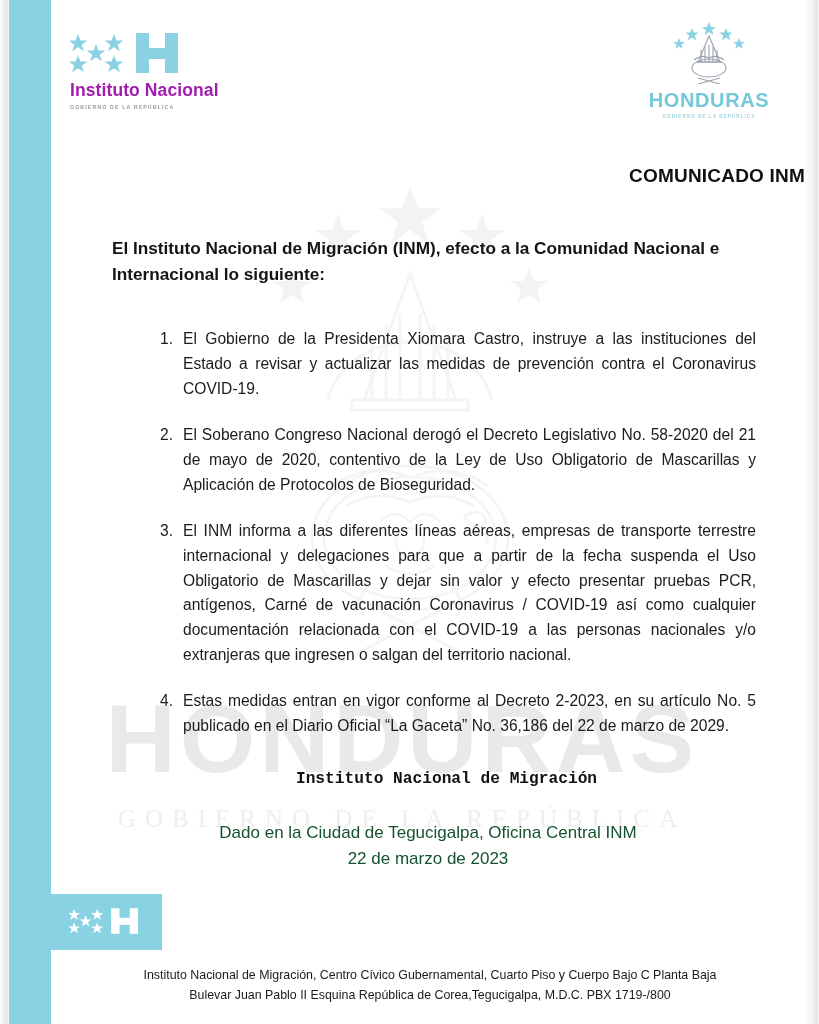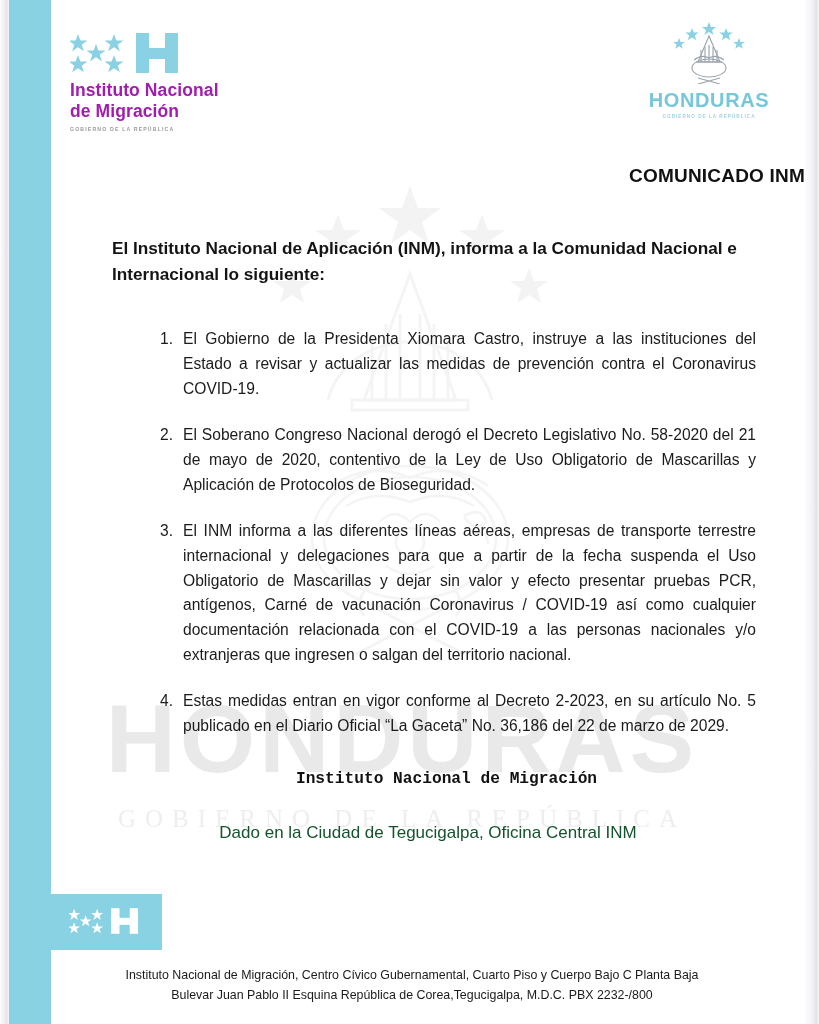--- a/index.html
+++ b/index.html
@@ -268,7 +268,6 @@
     </svg>
     <div class="inm-name">
       <div>Instituto Nacional</div>
-      <div>de Migración</div>
     </div>
     <div class="inm-sub">GOBIERNO DE LA REPÚBLICA</div>
   </div>

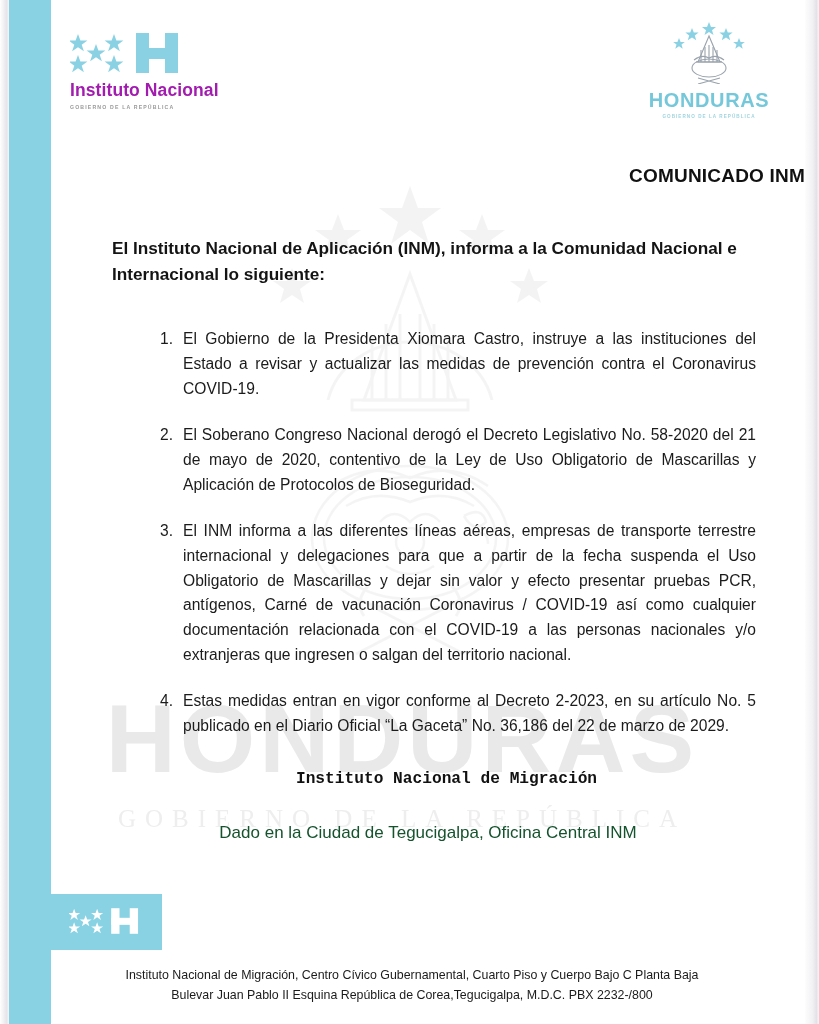--- a/index.html
+++ b/index.html
@@ -298,7 +298,7 @@
 
     <div class="doc-title">COMUNICADO INM</div>
 
-    <div class="intro">El Instituto Nacional de Aplicación (INM), informa a la Comunidad Nacional e Internacional lo siguiente:</div>
+    <div class="intro">El Instituto Nacional de Migración (INM), efecto a la Comunidad Nacional e Internacional lo siguiente:</div>
 
     <div class="list">
 

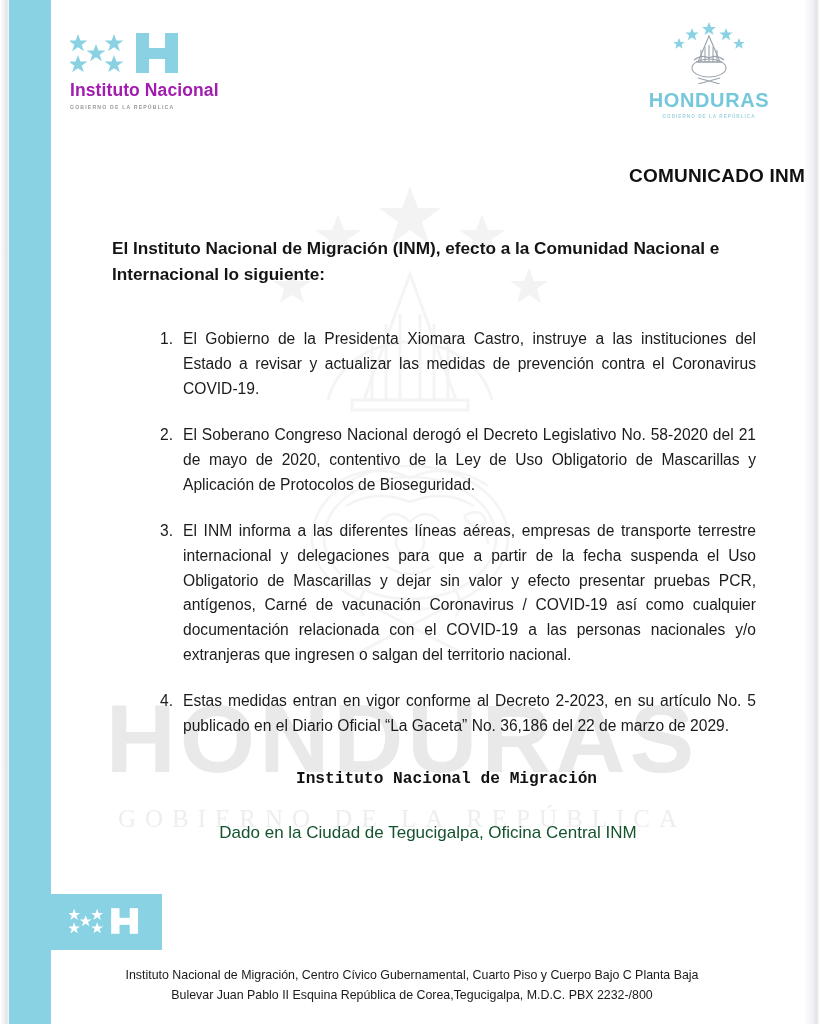--- a/index.html
+++ b/index.html
@@ -328,6 +328,7 @@
 
     <div class="place">
       <div>Dado en la Ciudad de Tegucigalpa, Oficina Central INM</div>
+      <div>22 de marzo de 2023</div>
     </div>
 
   </div>

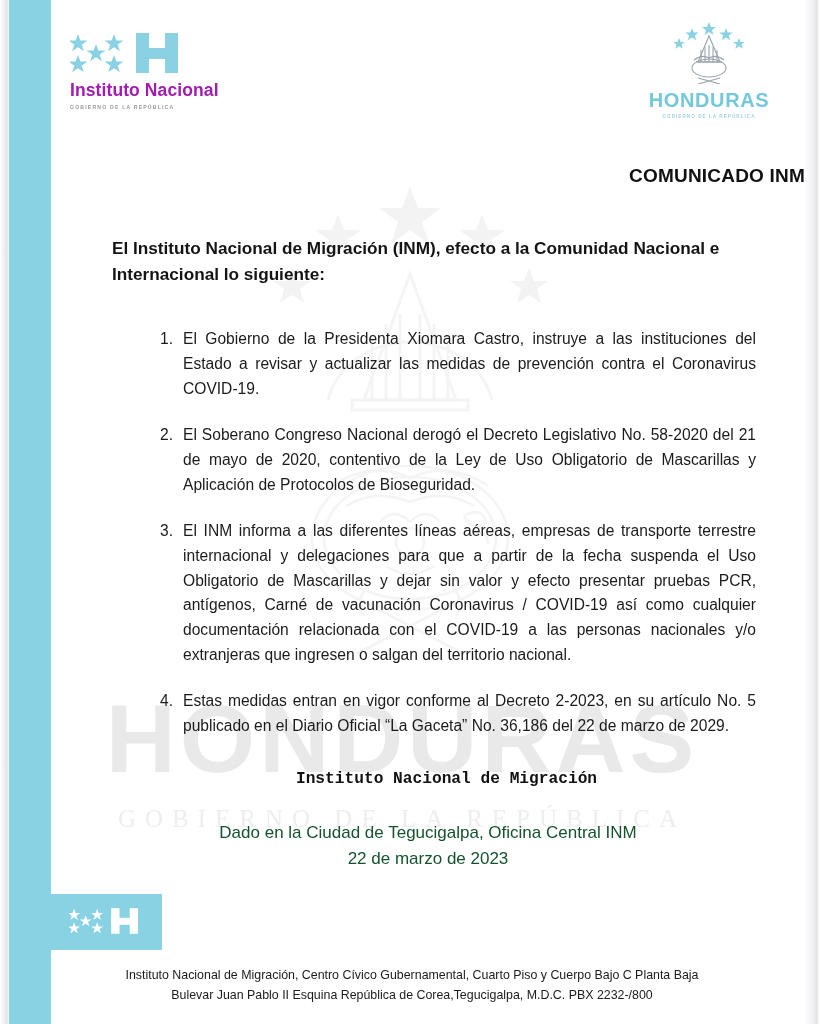--- a/index.html
+++ b/index.html
@@ -190,7 +190,7 @@
   .bottom-block svg{ position:absolute; left:18px; top:10px; }
 
   .footer{
-    position:absolute; left:35px; top:966px; width:754px;
+    position:absolute; left:53px; top:966px; width:754px;
     text-align:center;
     font-family:"Liberation Sans", sans-serif;
     font-size:12.4px;

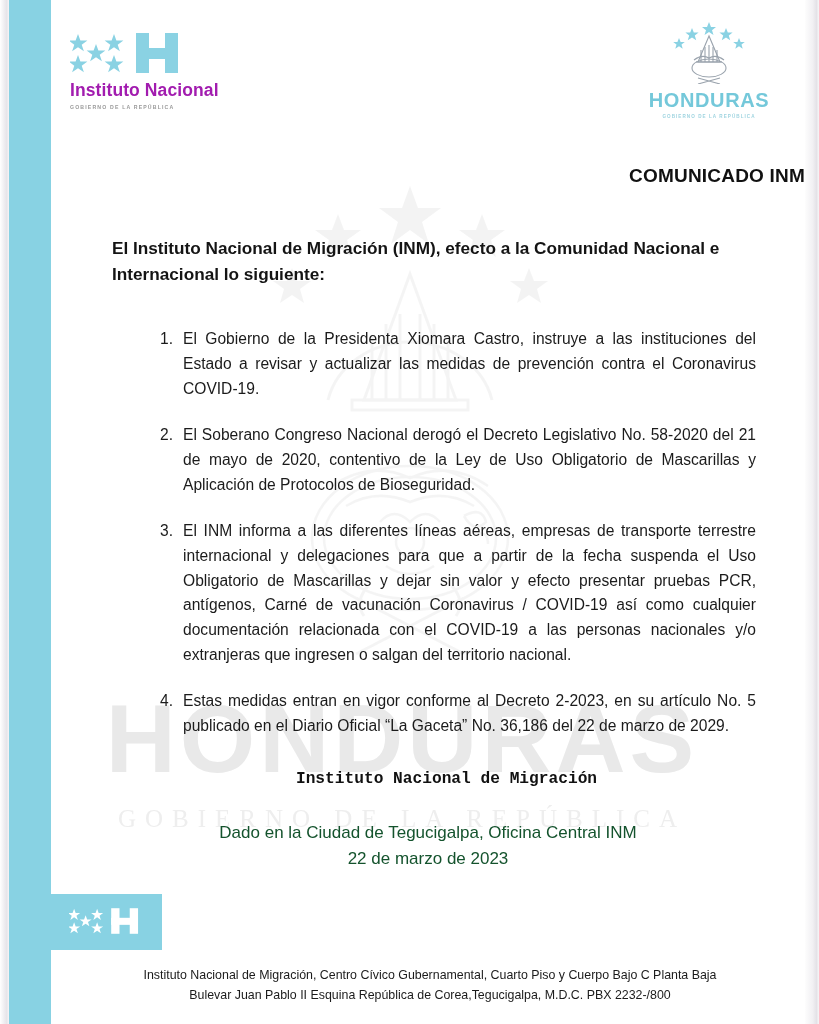--- a/index.html
+++ b/index.html
@@ -350,7 +350,7 @@
 
   <div class="footer">
     <div>Instituto Nacional de Migración, Centro Cívico Gubernamental, Cuarto Piso y Cuerpo Bajo C Planta Baja</div>
-    <div>Bulevar Juan Pablo II Esquina República de Corea,Tegucigalpa, M.D.C. PBX 2232-/800</div>
+    <div>Bulevar Juan Pablo II Esquina República de Corea,Tegucigalpa, M.D.C. PBX 1719-/800</div>
   </div>
 
 </div>

